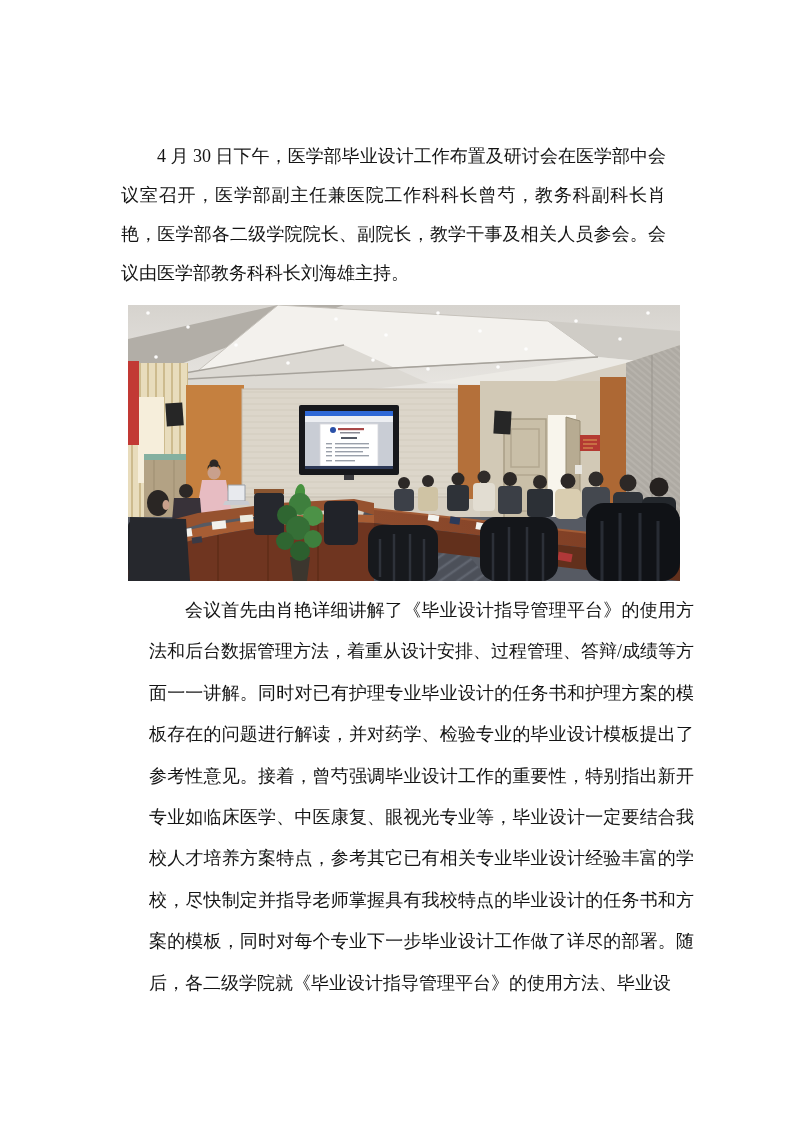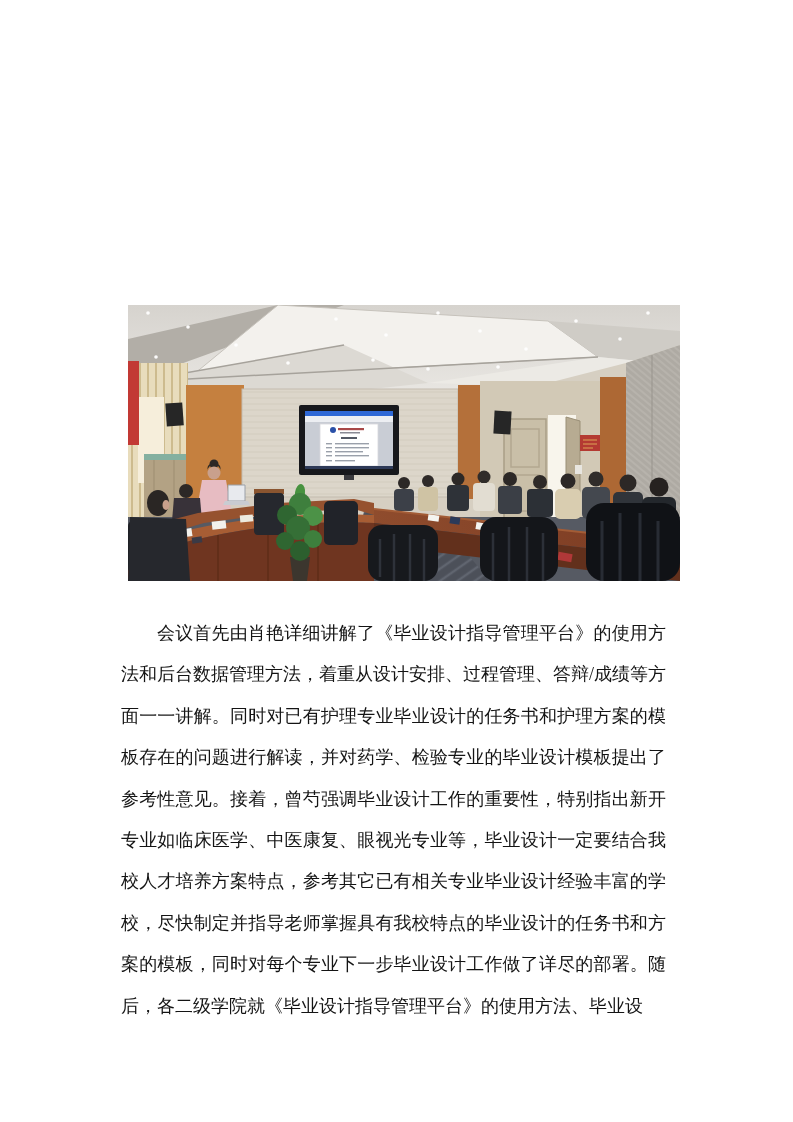--- a/index.html
+++ b/index.html
@@ -30,6 +30,7 @@
 
 <div class="page">
 
+  <p class="para para1">4 月 30 日下午，医学部毕业设计工作布置及研讨会在医学部中会议室召开，医学部副主任兼医院工作科科长曾芍，教务科副科长肖艳，医学部各二级学院院长、副院长，教学干事及相关人员参会。会议由医学部教务科科长刘海雄主持。</p>
 
   <div class="photo">
     <svg viewBox="0 0 552 276" preserveAspectRatio="none">

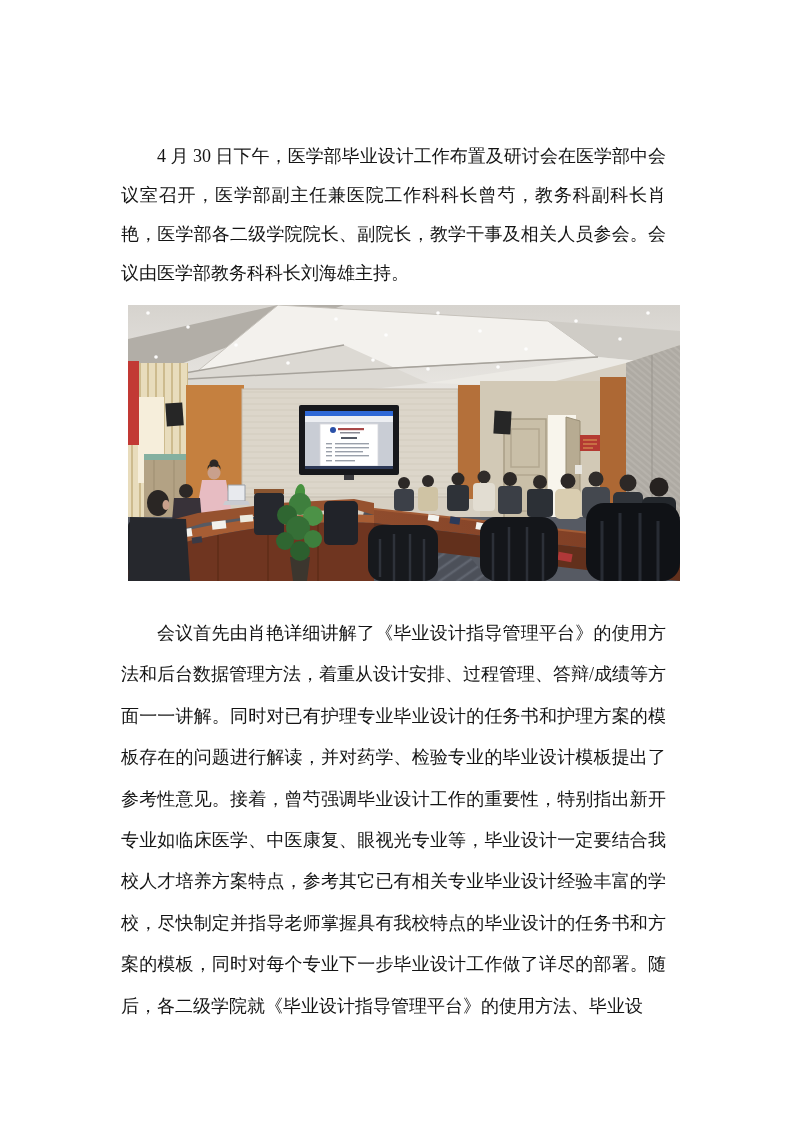--- a/index.html
+++ b/index.html
@@ -14,7 +14,7 @@
     letter-spacing:0; word-break:normal;
   }
   .para1 { top:137px; line-height:39px; }
-  .para2 { top:613px; line-height:41.4px; }
+  .para2 { top:590px; line-height:41.4px;margin-left:28px; }
   .caption {
     position:absolute; top:587px; left:0; width:793px; margin:0;
     text-align:center; font-size:16.5px; font-weight:bold; line-height:24px;

